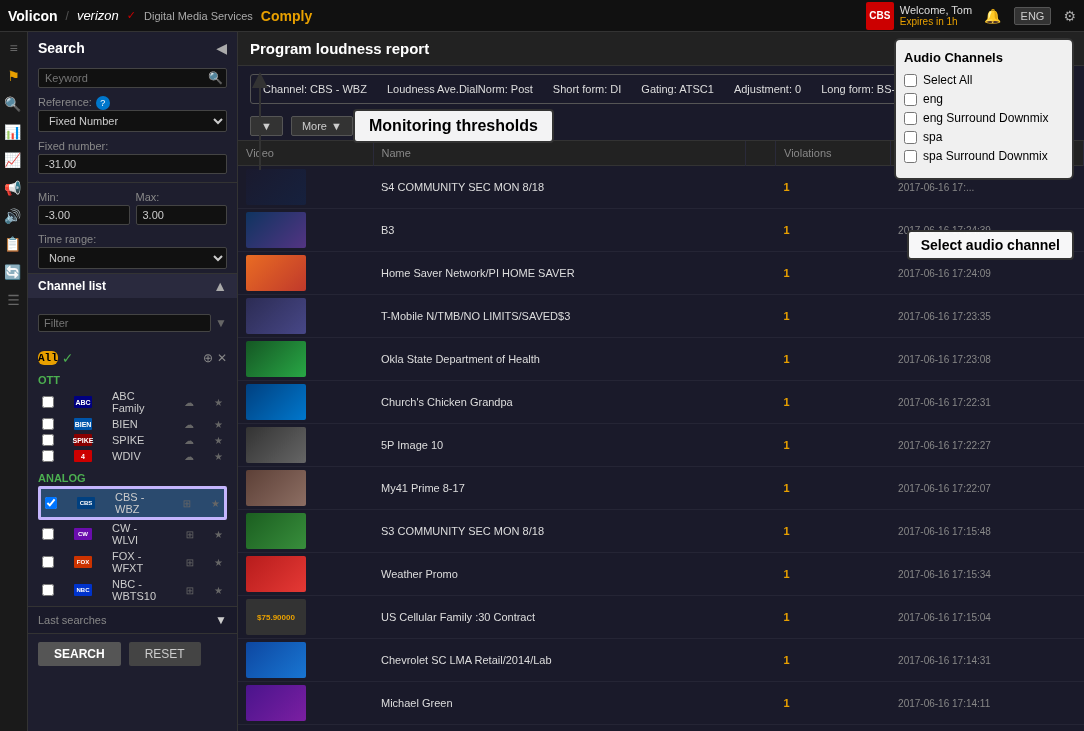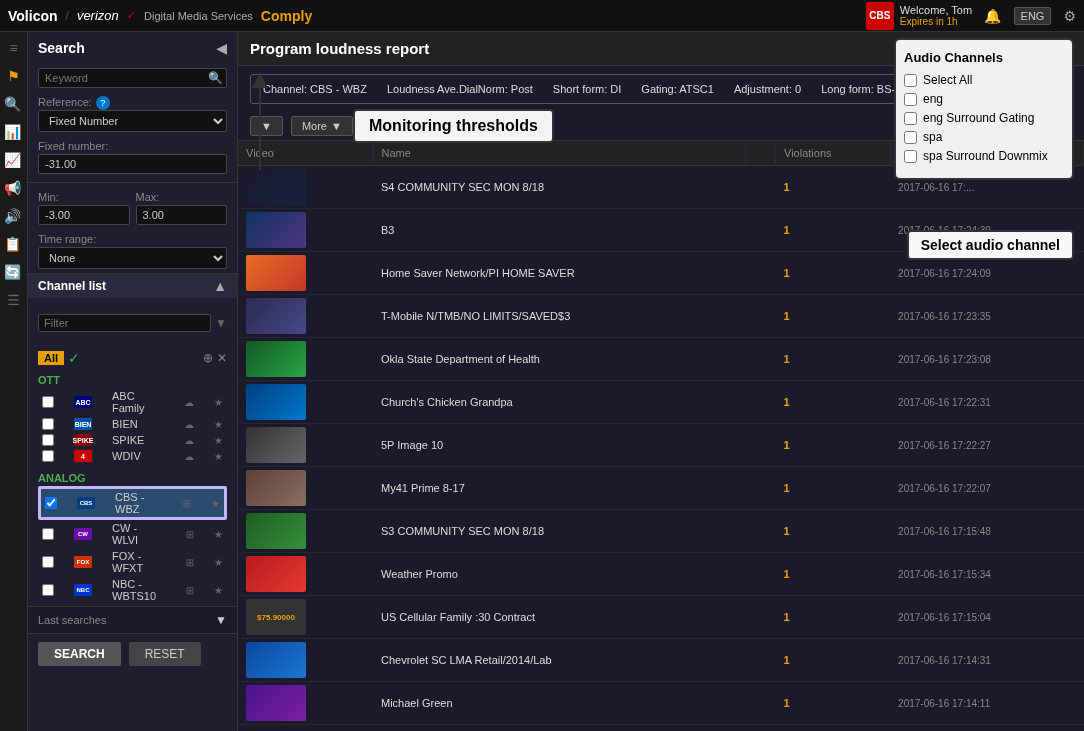--- a/index.html
+++ b/index.html
@@ -597,7 +597,7 @@
   </div>
   <div class="audio-option">
     <input type="checkbox" id="opt-eng-surround" style="">
-    <label for="opt-eng-surround">eng Surround Gating</label>
+    <label for="opt-eng-surround">eng Surround Downmix</label>
   </div>
   <div class="audio-option">
     <input type="checkbox" id="opt-spa" style="">

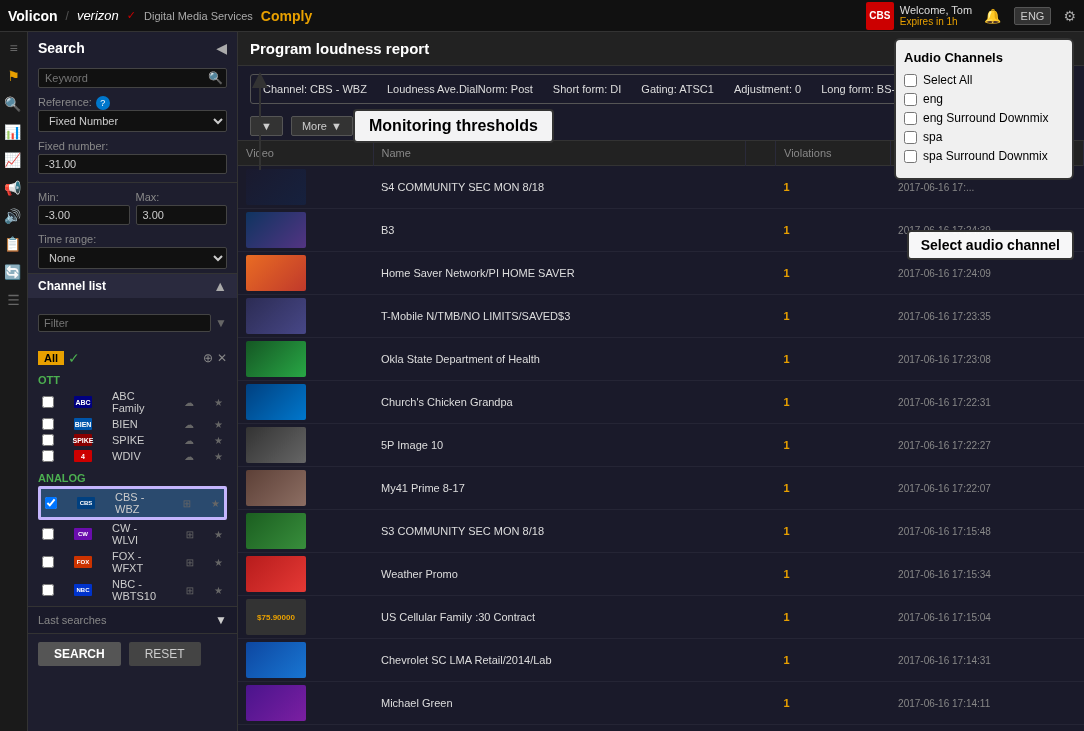--- a/index.html
+++ b/index.html
@@ -63,7 +63,7 @@
     .filter-icon { color: #666; font-size: 12px; cursor: pointer; }
 
     .all-row { display: flex; align-items: center; gap: 4px; padding: 2px 10px; }
-    .all-btn { background: #e8a000; color: #000; padding: 1px 6px; border-radius: 0; font-size: 11px; font-weight: bold; cursor: pointer; border: none; }
+    .all-btn { background: #e8a000; color: #000; padding: 1px 0; border-radius: 6px; font-size: 11px; font-weight: bold; cursor: pointer; border: none; font-family: Liberation Mono, monospace; }
     .check-btn { color: #4caf50; font-size: 14px; cursor: pointer; }
     .action-icons { margin-left: auto; display: flex; gap: 4px; }
     .action-icon { color: #888; font-size: 12px; cursor: pointer; }

